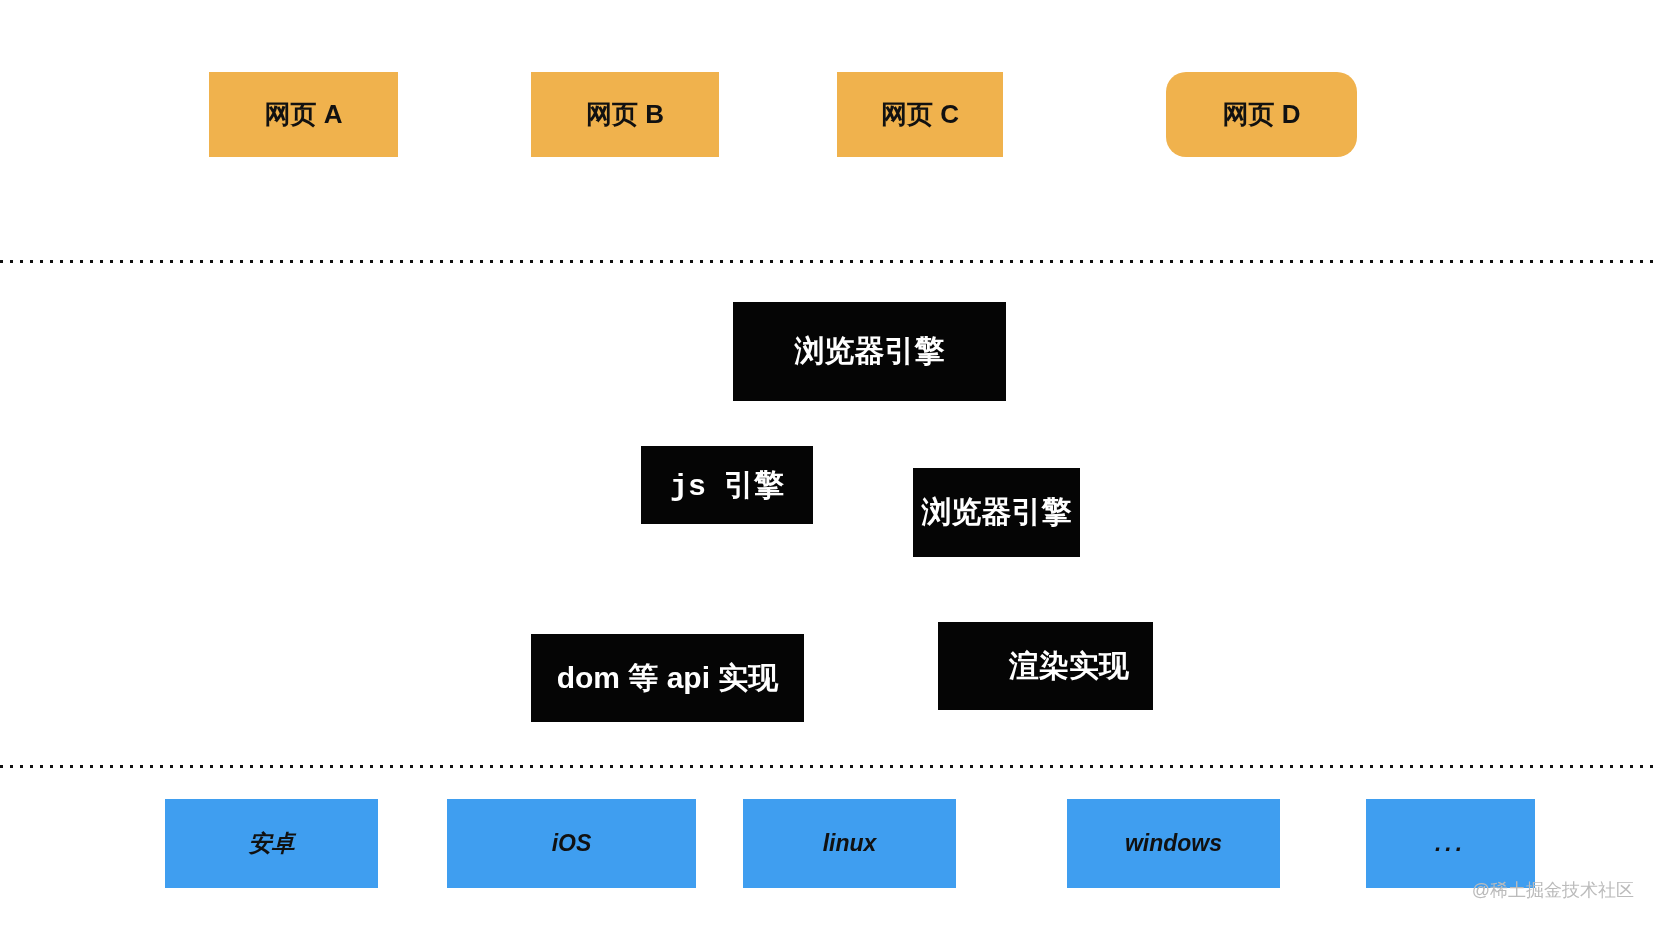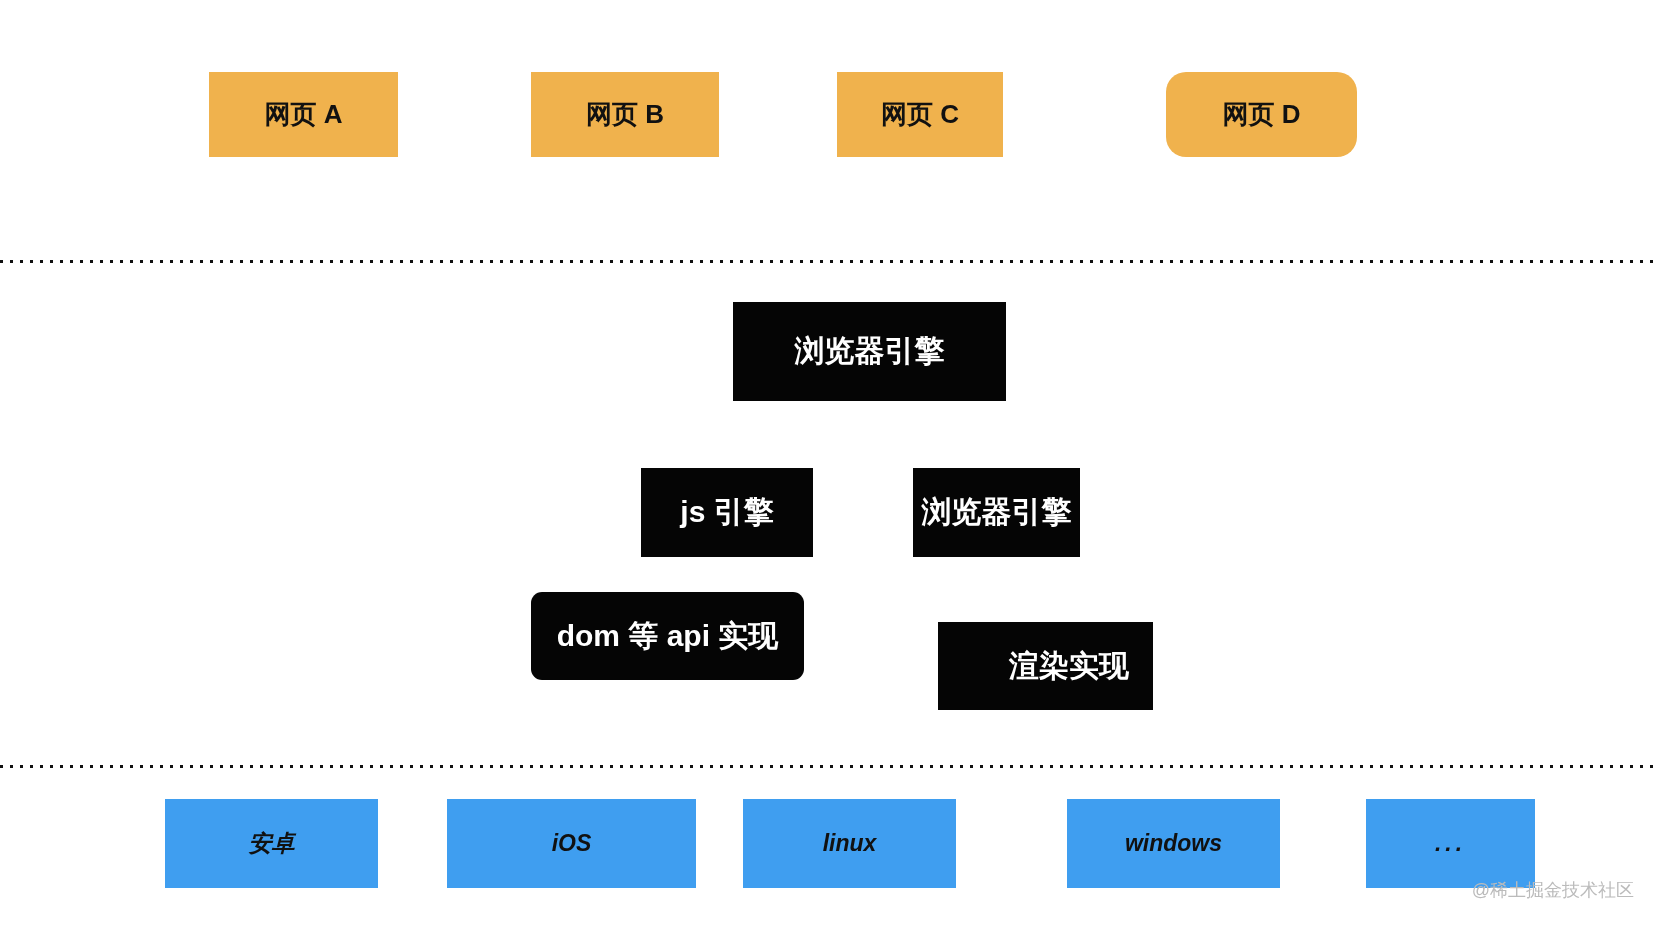--- a/index.html
+++ b/index.html
@@ -44,7 +44,7 @@
     font-size: 30px;
   }
   .browser-engine { left: 733px; top: 302px; width: 273px; height: 99px; }
-  .js-engine      { left: 641px; top: 468px; width: 172px; height: 89px;  }
+  .js-engine      { left: 641px; top: 446px; width: 172px; height: 78px; font-family: Liberation Mono, monospace;  }
   .render-engine  { left: 913px; top: 468px; width: 167px; height: 89px;  }
   .dom-api        { left: 531px; top: 592px; width: 273px; height: 88px; border-radius: 11px;  }
   .render-impl    { left: 938px; top: 622px; width: 215px; height: 88px; padding-left: 47px;  }

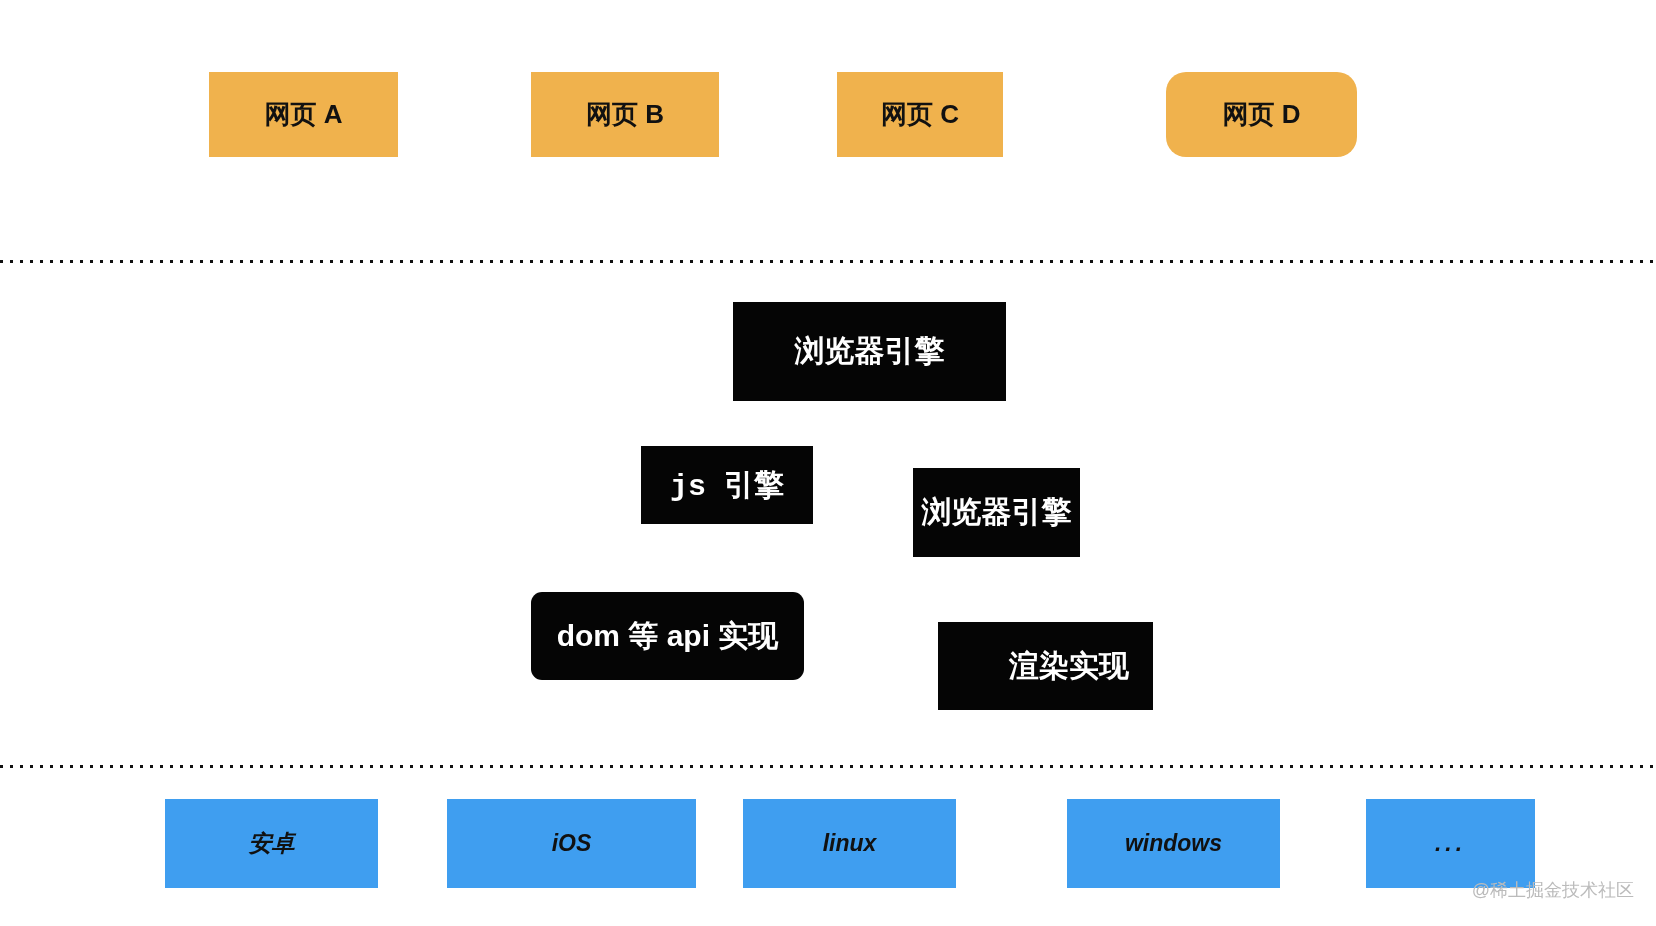--- a/index.html
+++ b/index.html
@@ -46,7 +46,7 @@
   .browser-engine { left: 733px; top: 302px; width: 273px; height: 99px; }
   .js-engine      { left: 641px; top: 446px; width: 172px; height: 78px; font-family: Liberation Mono, monospace;  }
   .render-engine  { left: 913px; top: 468px; width: 167px; height: 89px;  }
-  .dom-api        { left: 531px; top: 592px; width: 273px; height: 88px; border-radius: 11px;  }
+  .dom-api        { left: 531px; top: 634px; width: 273px; height: 88px;  }
   .render-impl    { left: 938px; top: 622px; width: 215px; height: 88px; padding-left: 47px;  }
 
   

